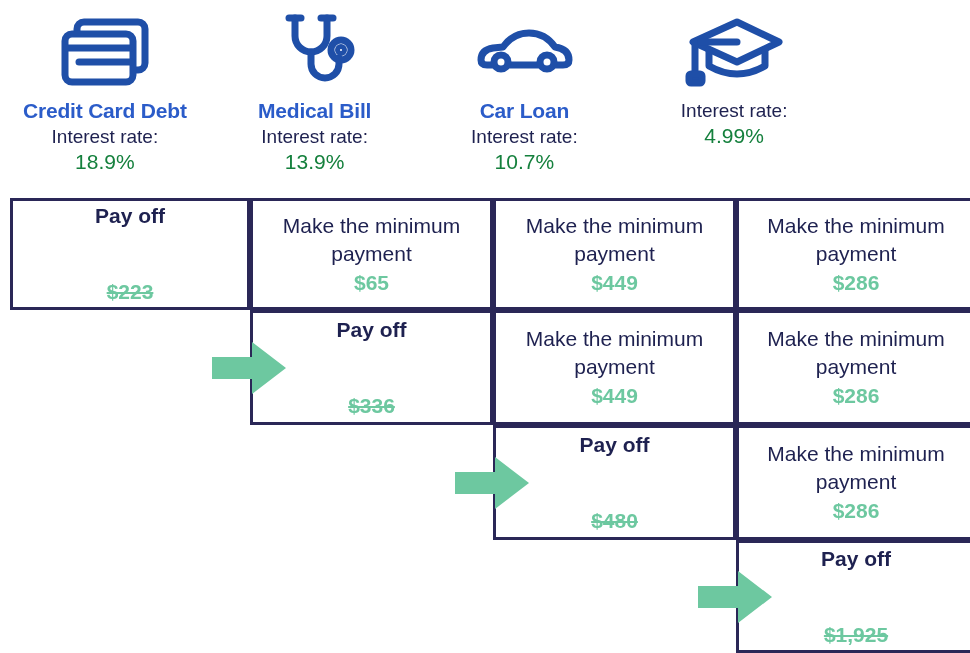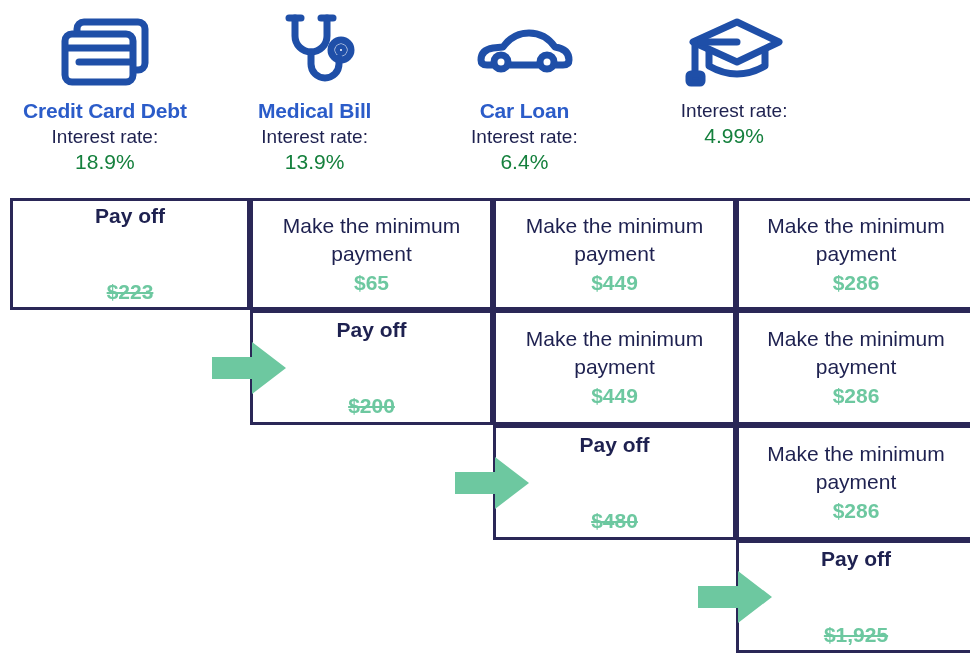--- a/index.html
+++ b/index.html
@@ -160,7 +160,7 @@
     </div>
     <div class="debt-name">Car Loan</div>
     <div class="rate-label">Interest rate:</div>
-    <div class="rate-value">6.4%</div>
+    <div class="rate-value">10.7%</div>
   </div>
 
   <div class="header-cell">

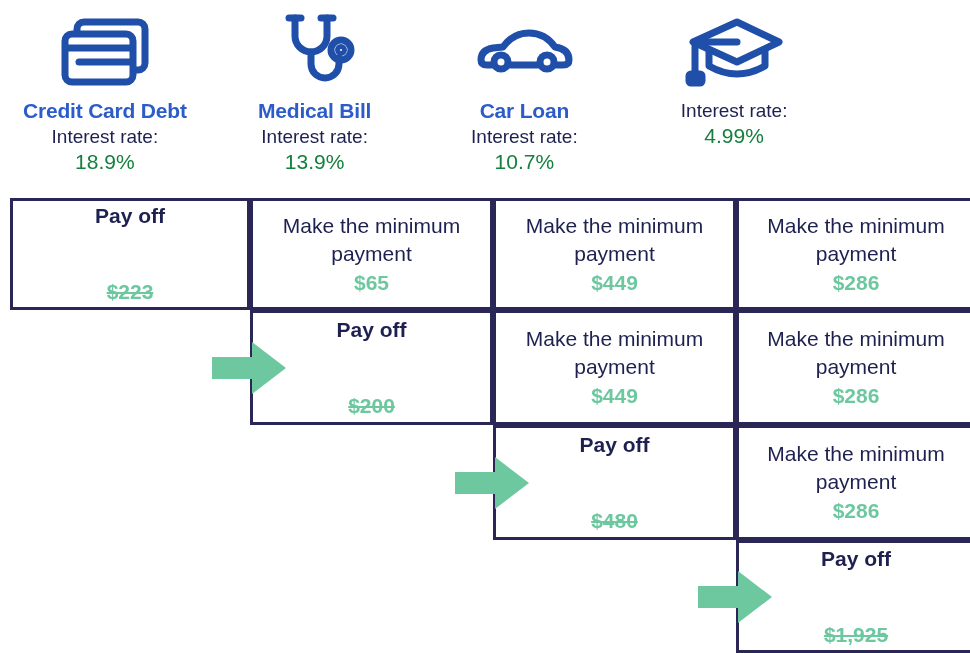--- a/index.html
+++ b/index.html
@@ -200,7 +200,7 @@
     </div>
     <div class="cell" style="left: 242px; top: 114px; width: 243px; height: 115px;">
       <div class="cell-action payoff">Pay off</div>
-      <div class="cell-amount struck">$200</div>
+      <div class="cell-amount struck">$336</div>
     </div>
     <div class="arrow" style="left: 204px; top: 143.5px;"><svg width="74" height="56" viewBox="0 0 74 56" aria-hidden="true">
         <polygon points="0,17 40,17 40,2 74,28 40,54 40,39 0,39" fill="#6DC8A0"></polygon>

